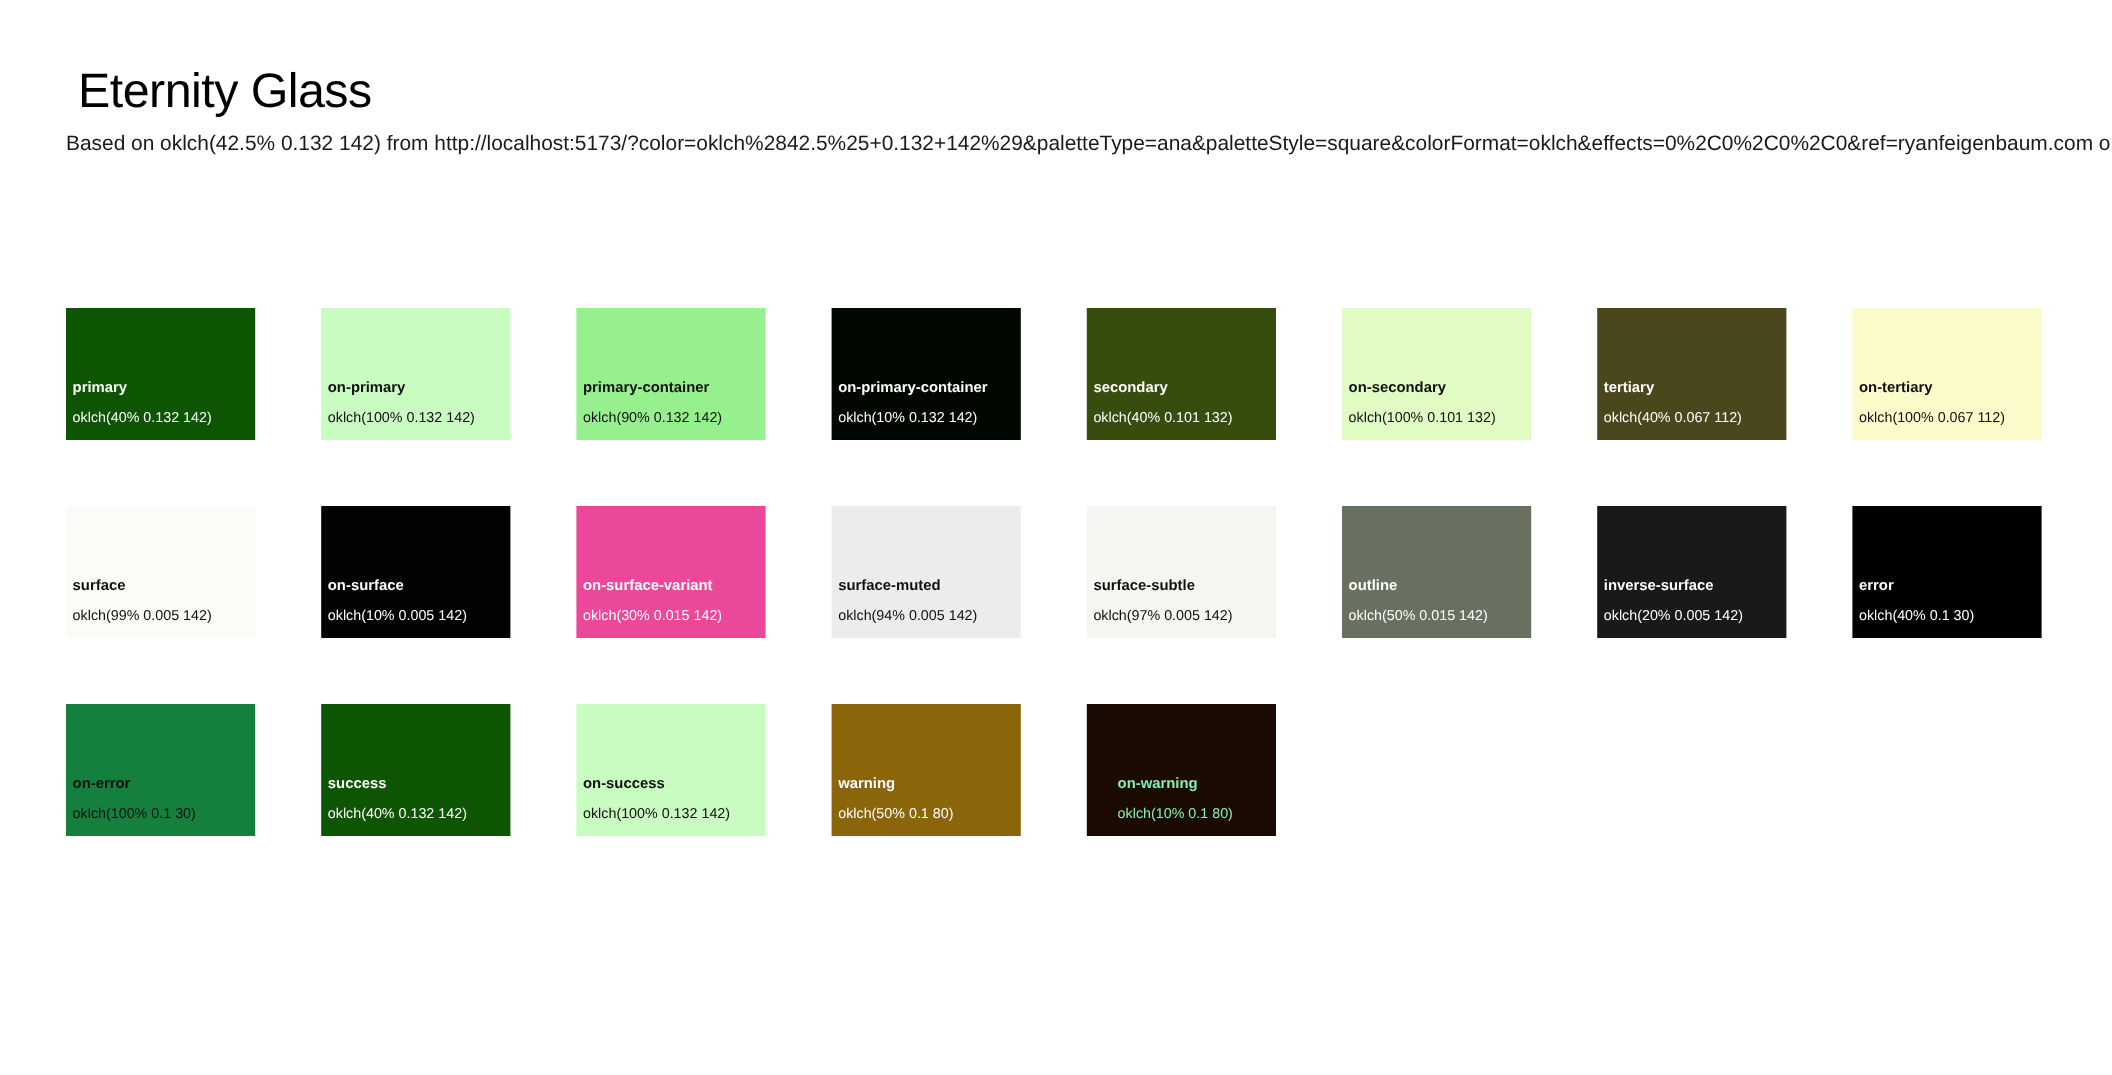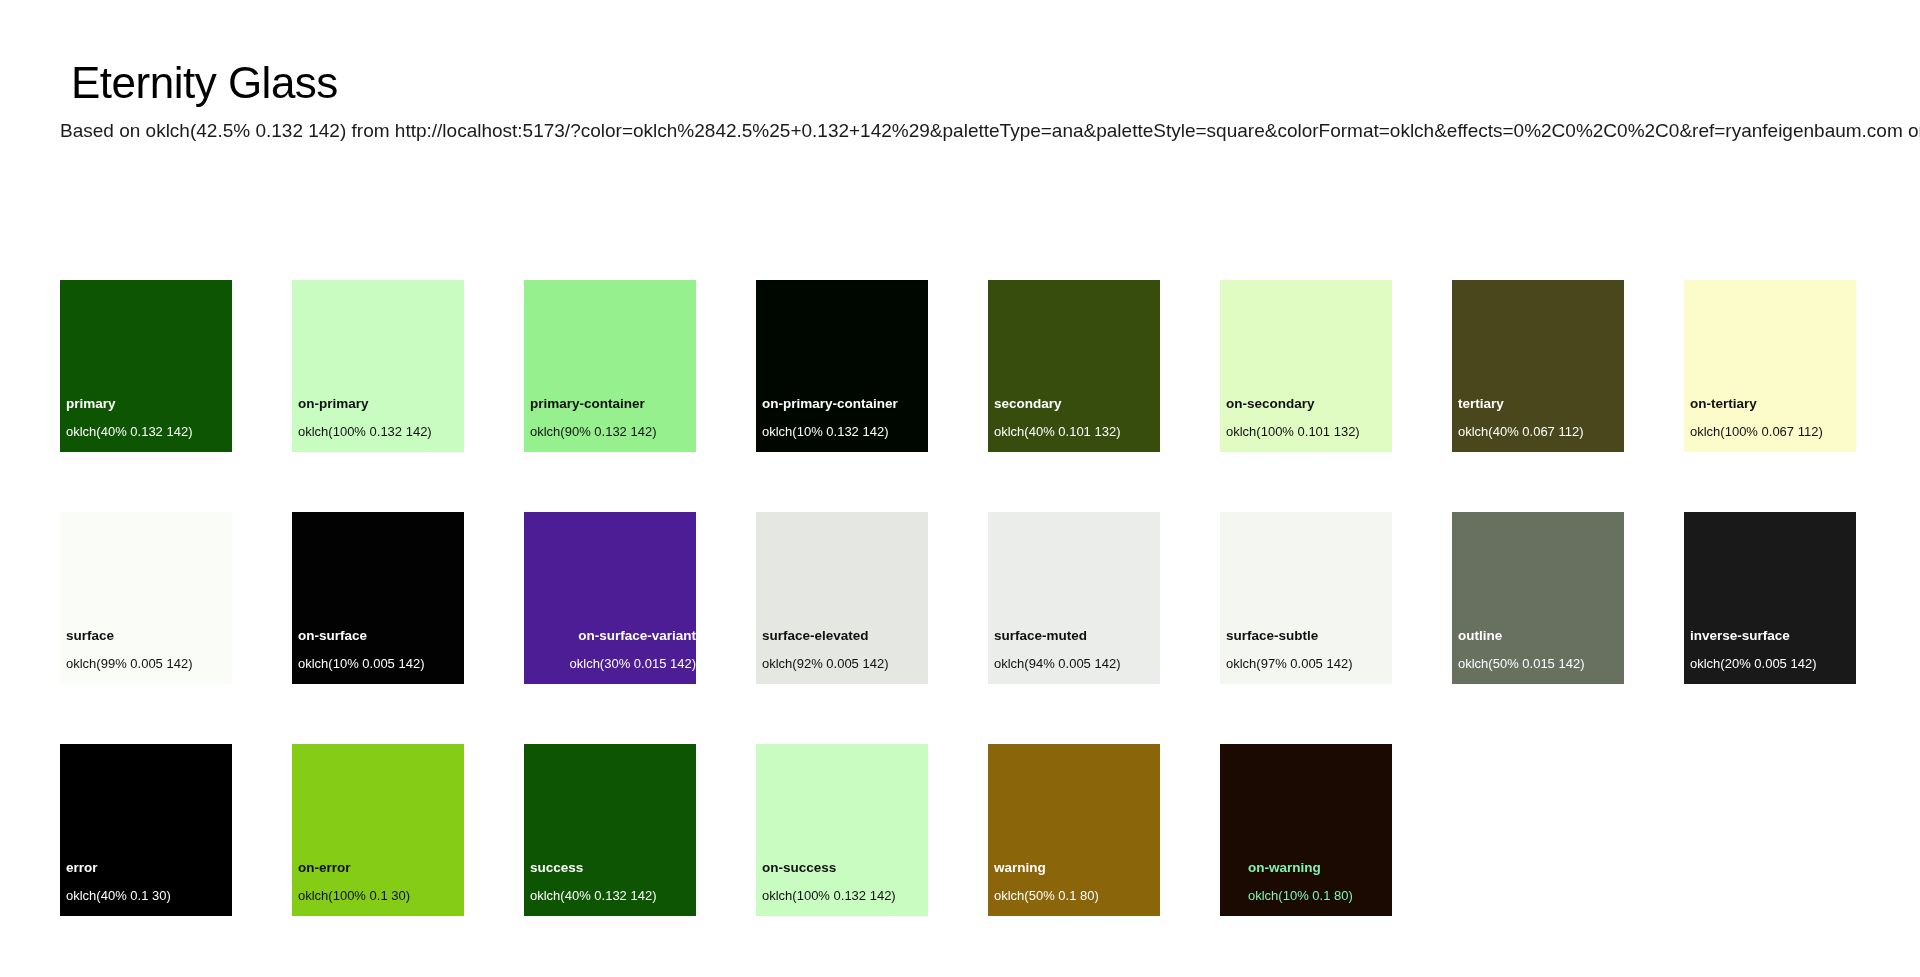--- a/index.html
+++ b/index.html
@@ -54,7 +54,7 @@
   }
   .swatch {
     width: 172px;
-    height: 172px;
+    height: 120px;
     position: relative;
     display: flex;
     flex-direction: column;

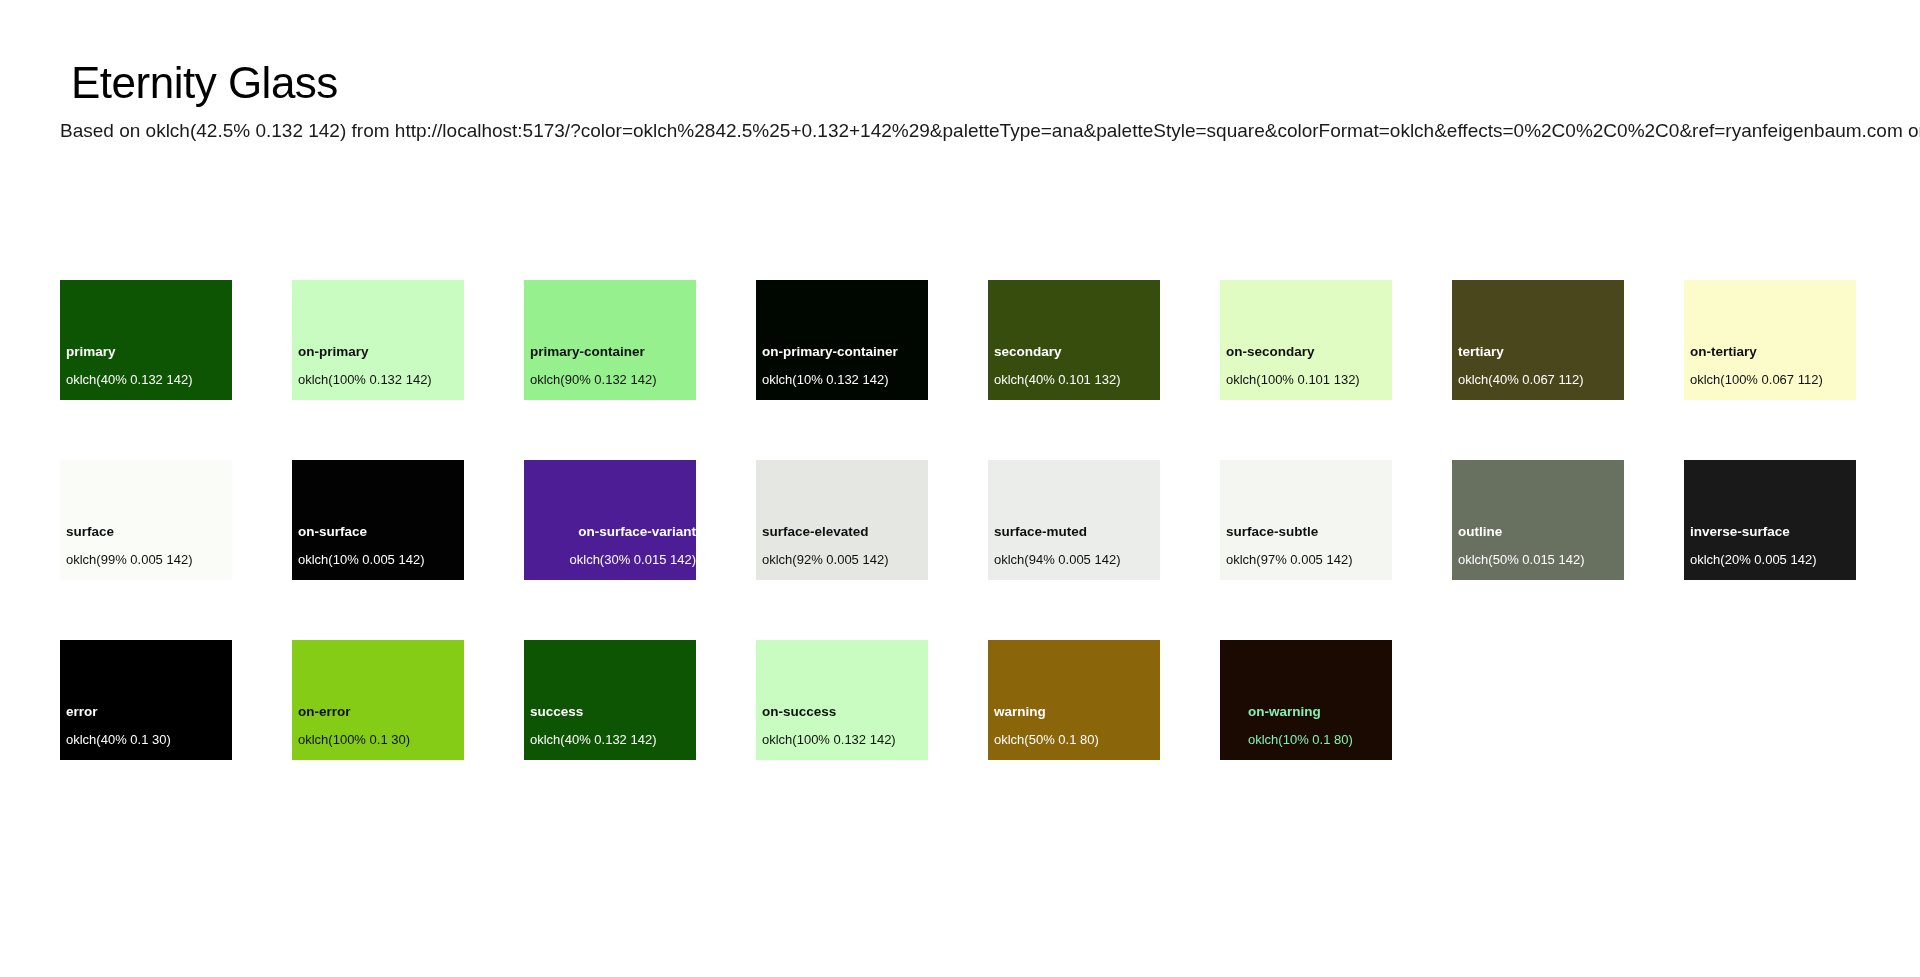--- a/index.html
+++ b/index.html
@@ -129,7 +129,7 @@
         <div class="swatch-name">on-surface</div>
         <div class="swatch-value">oklch(10% 0.005 142)</div>
       </div>
-      <div class="swatch" style="background: #4c1d95; color: rgb(255, 255, 255); text-align: right;">
+      <div class="swatch" style="background: #ec4899; color: rgb(255, 255, 255);">
         <div class="swatch-name">on-surface-variant</div>
         <div class="swatch-value">oklch(30% 0.015 142)</div>
       </div>

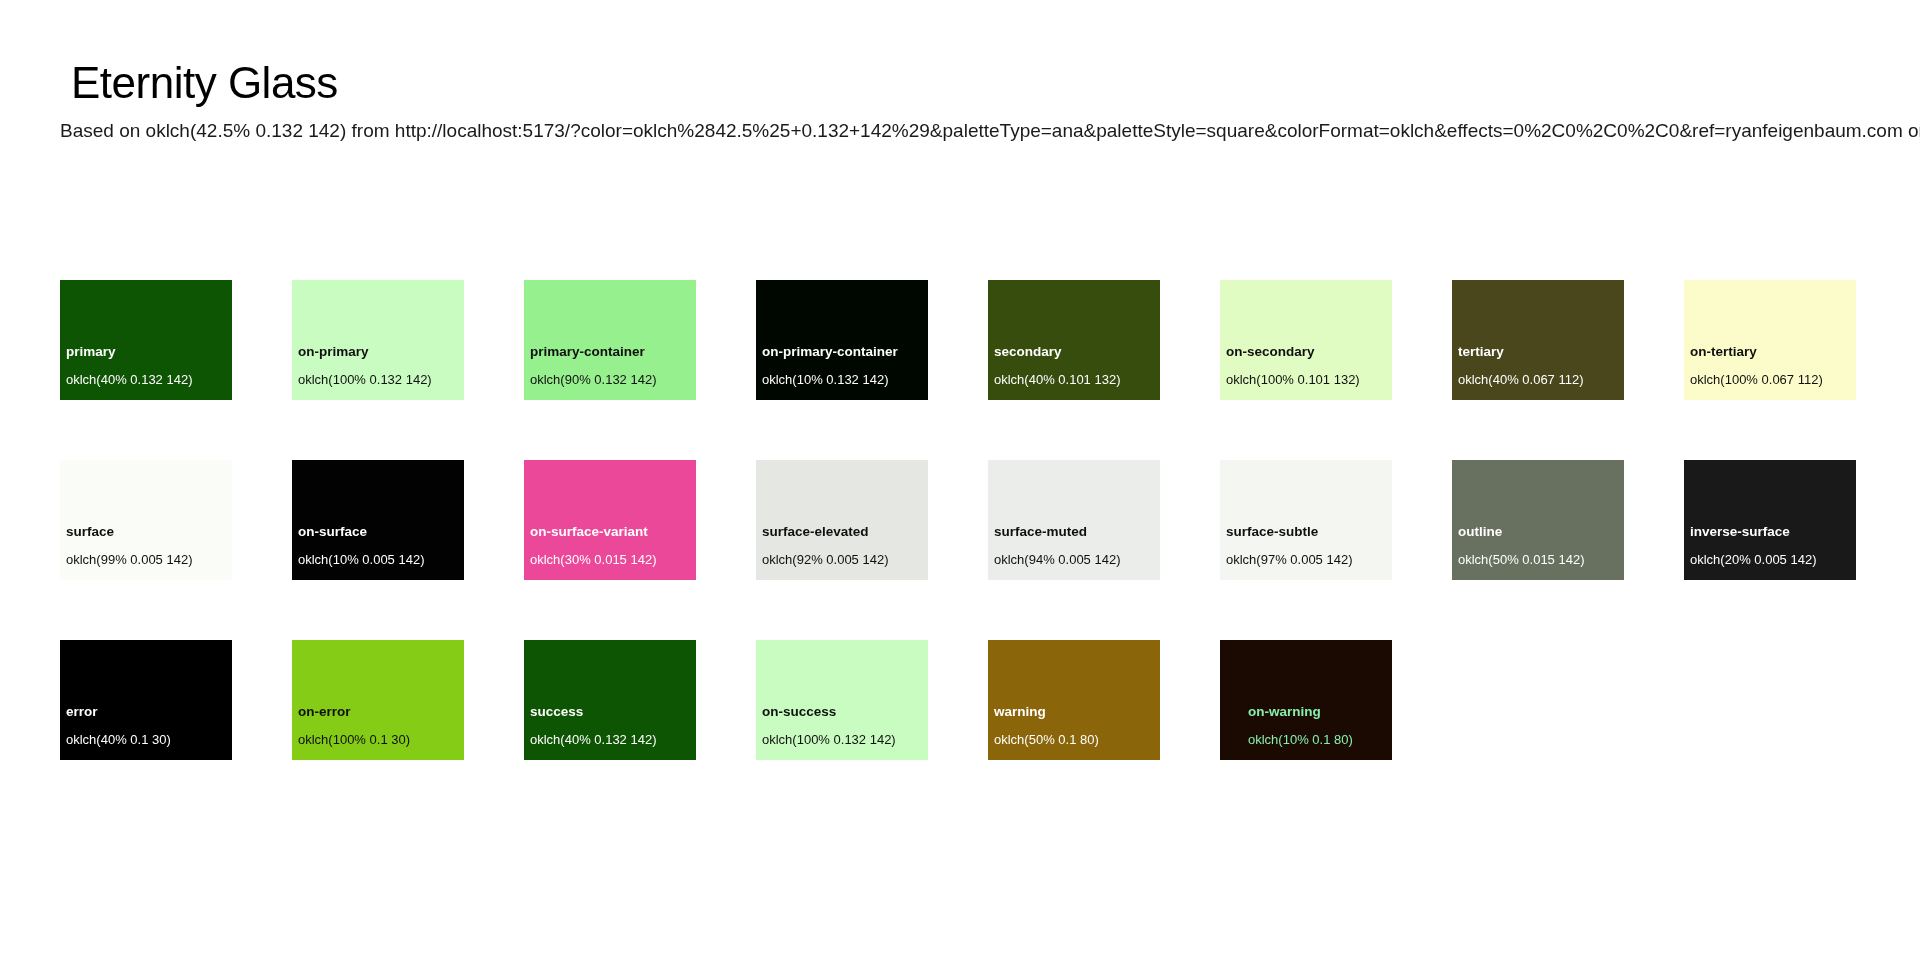--- a/index.html
+++ b/index.html
@@ -133,10 +133,6 @@
         <div class="swatch-name">on-surface-variant</div>
         <div class="swatch-value">oklch(30% 0.015 142)</div>
       </div>
-      <div class="swatch" style="background: rgb(229, 231, 227); color: rgb(16, 16, 16);">
-        <div class="swatch-name">surface-elevated</div>
-        <div class="swatch-value">oklch(92% 0.005 142)</div>
-      </div>
       <div class="swatch" style="background: rgb(235, 237, 234); color: rgb(16, 16, 16);">
         <div class="swatch-name">surface-muted</div>
         <div class="swatch-value">oklch(94% 0.005 142)</div>

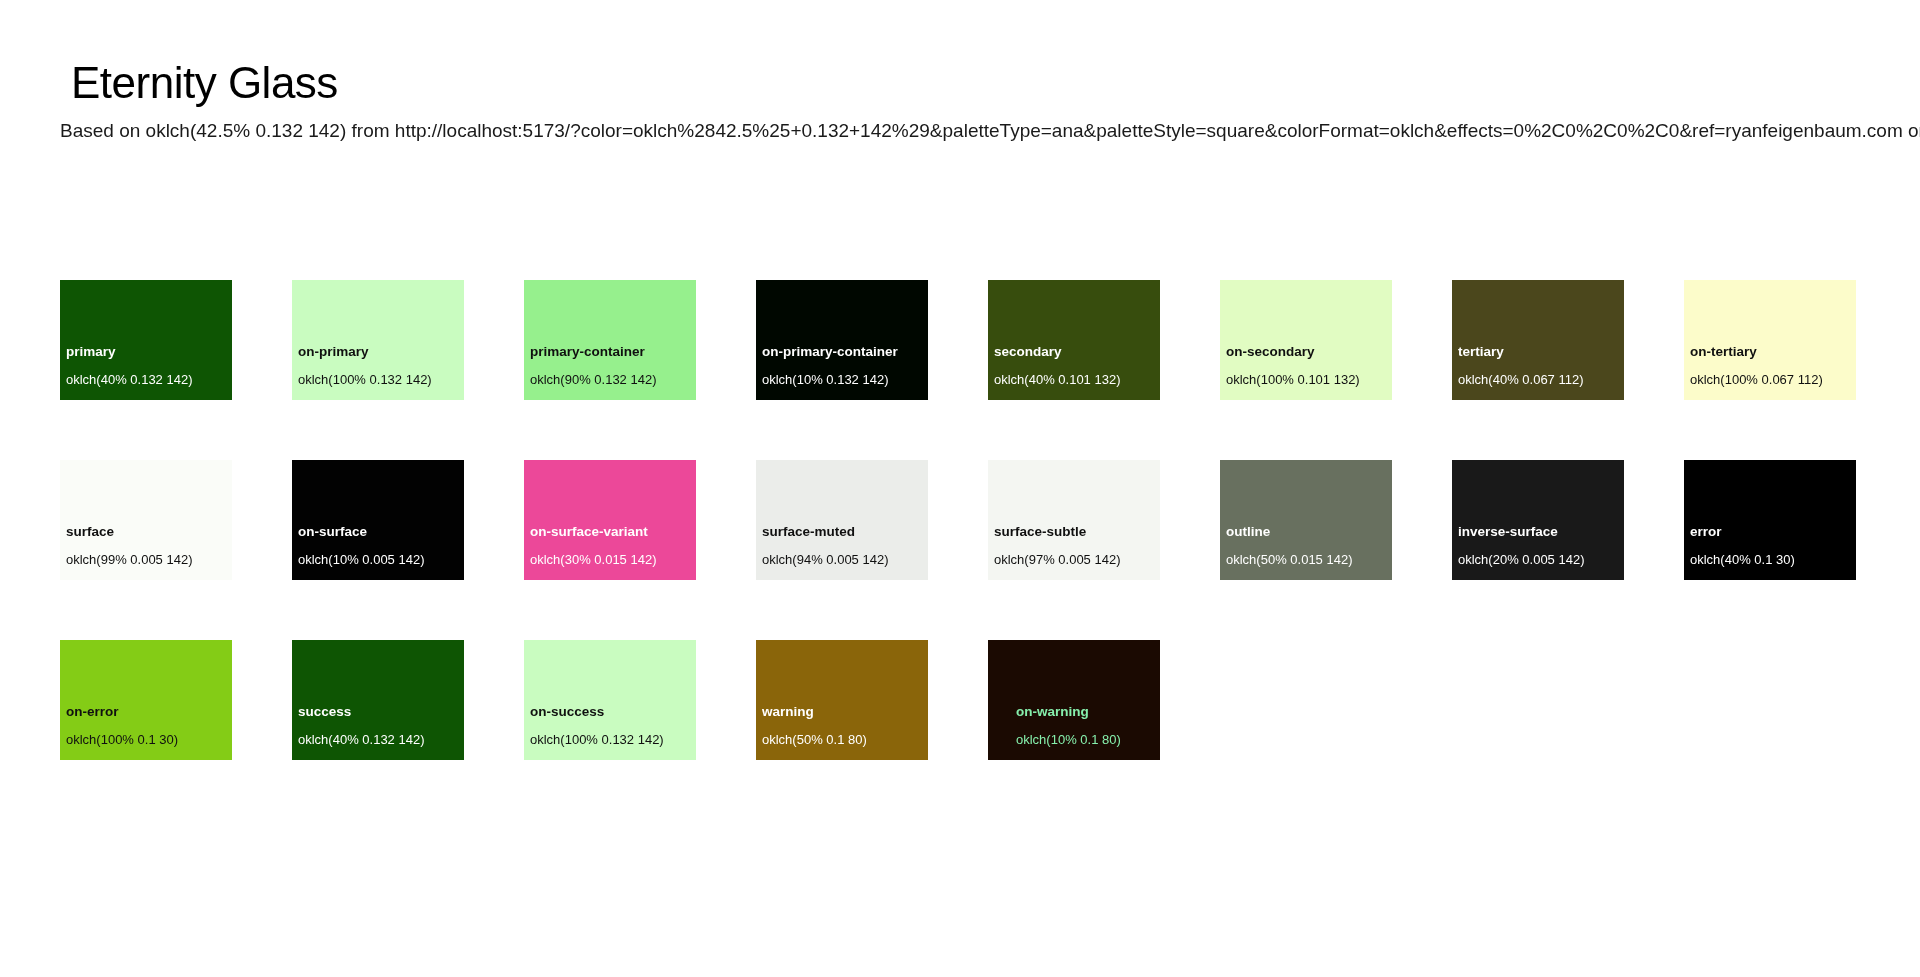--- a/index.html
+++ b/index.html
@@ -153,7 +153,7 @@
         <div class="swatch-name">error</div>
         <div class="swatch-value">oklch(40% 0.1 30)</div>
       </div>
-      <div class="swatch" style="background: #84cc16; color: rgb(16, 16, 16);">
+      <div class="swatch" style="background: #15803d; color: rgb(16, 16, 16);">
         <div class="swatch-name">on-error</div>
         <div class="swatch-value">oklch(100% 0.1 30)</div>
       </div>

